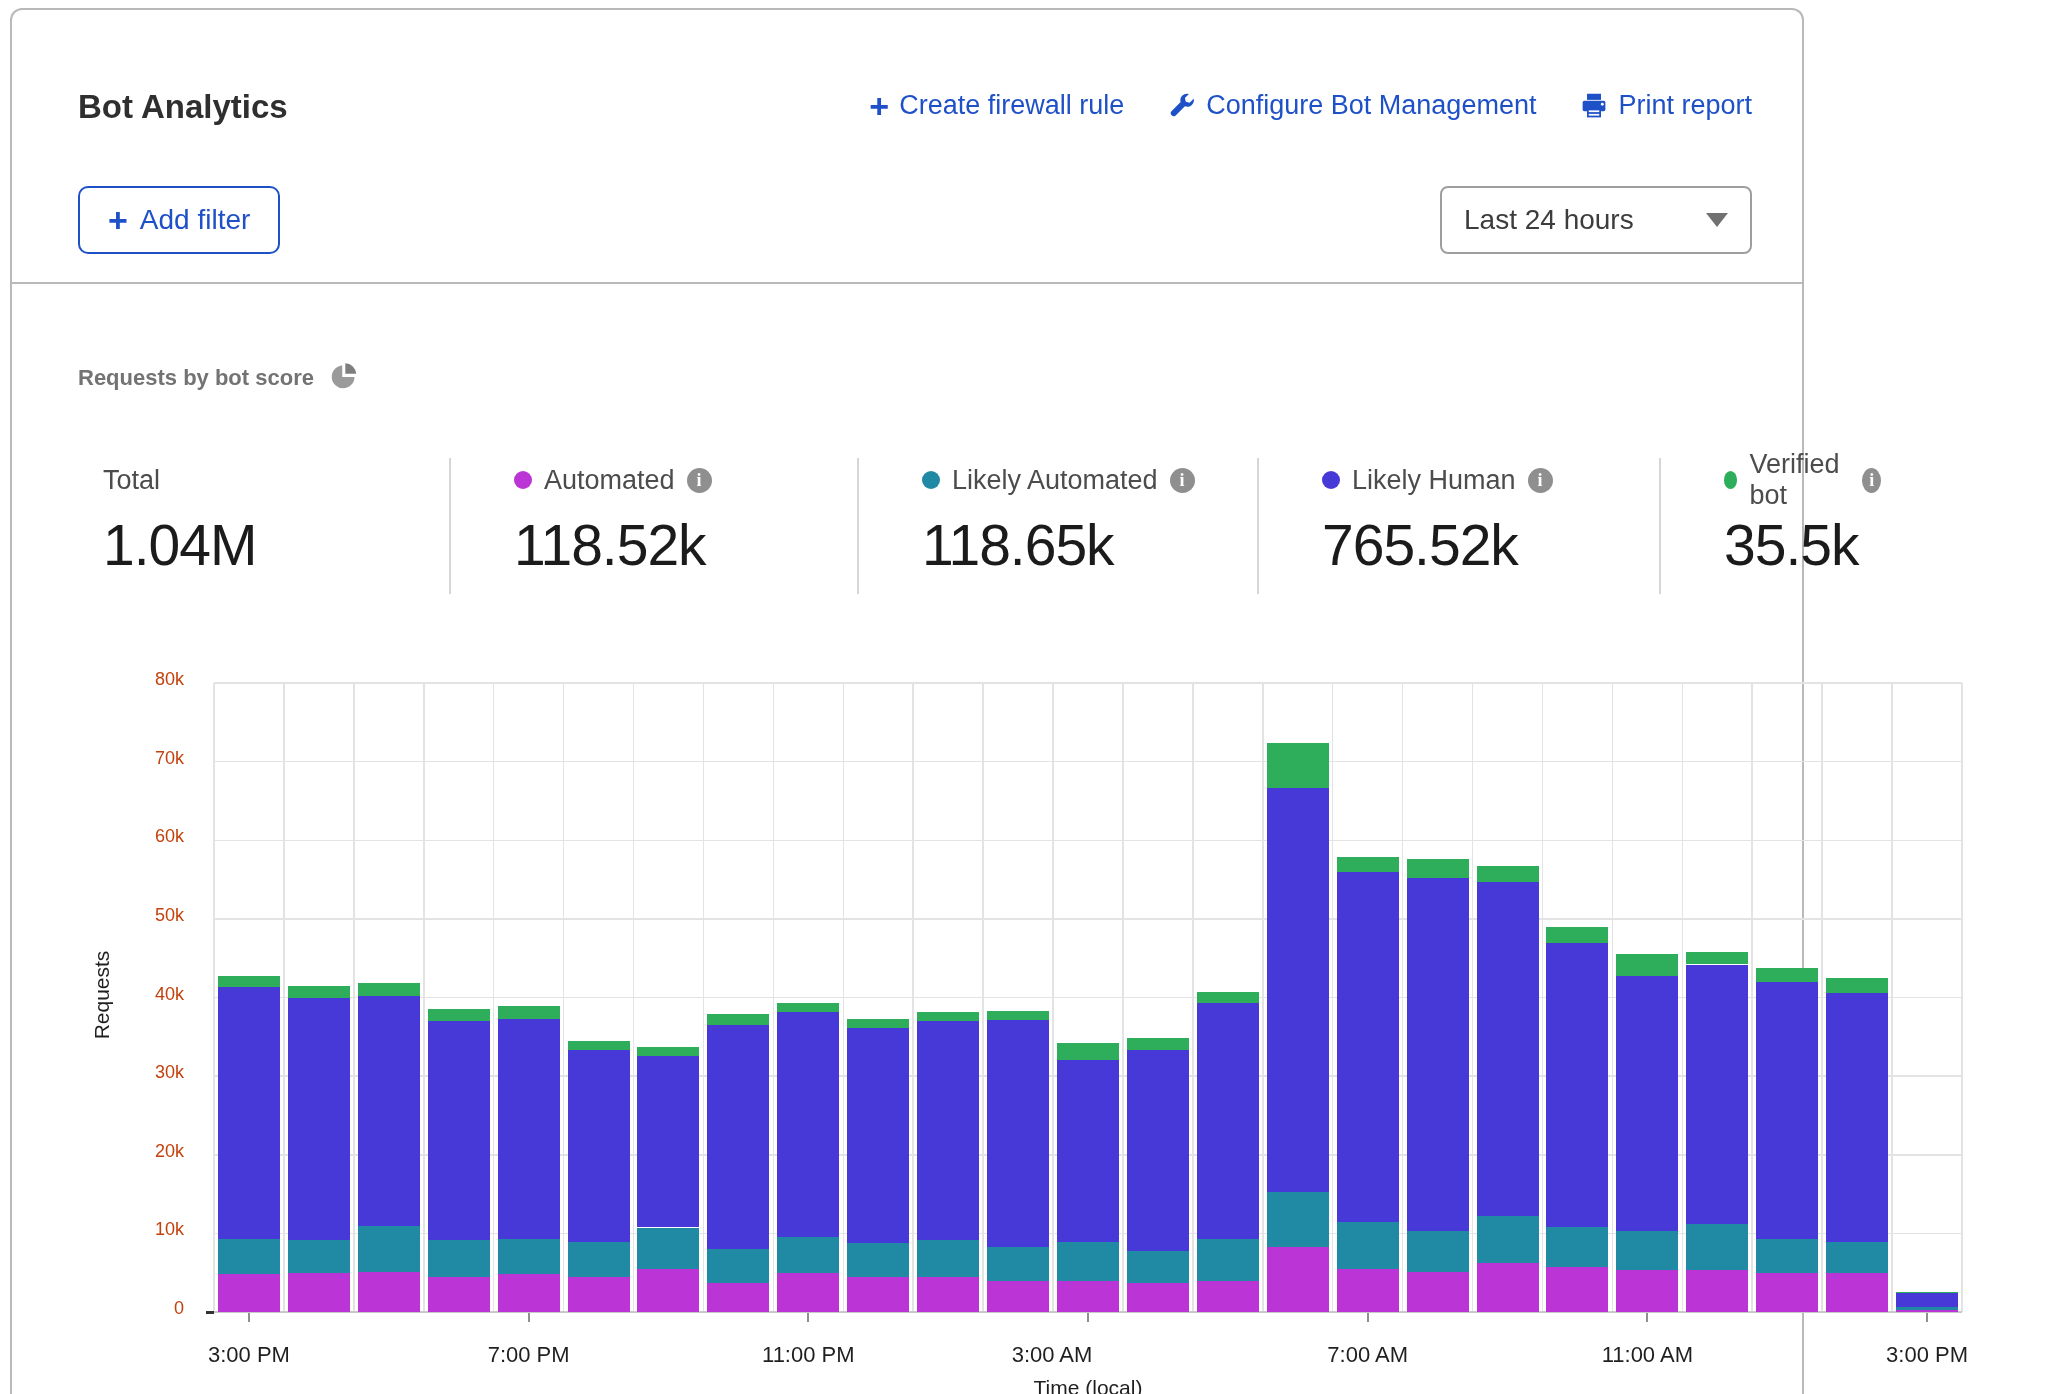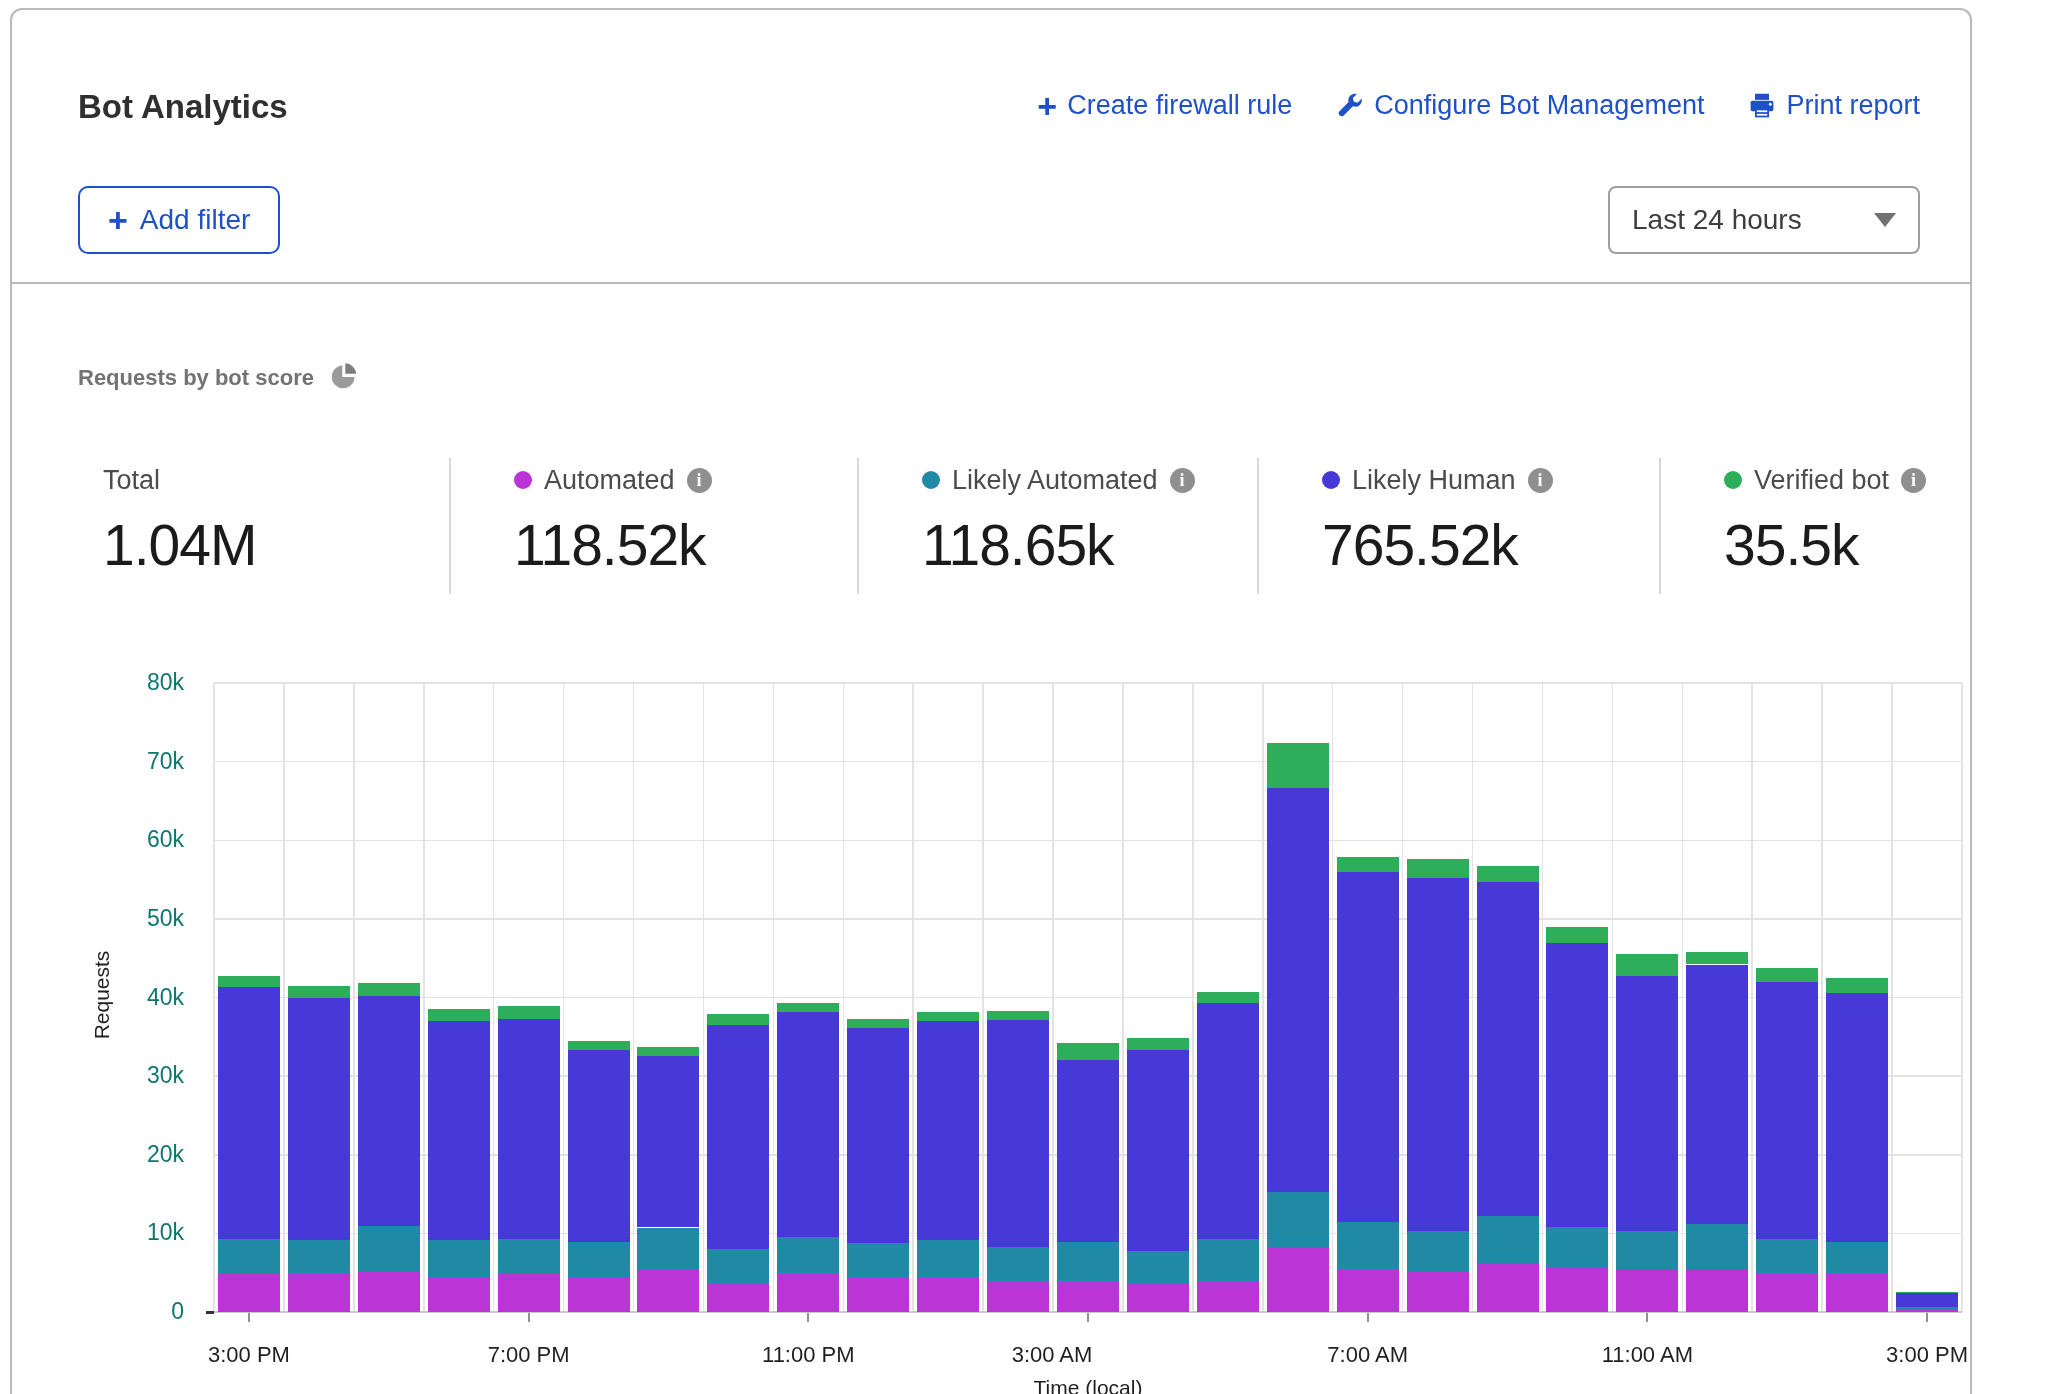--- a/index.html
+++ b/index.html
@@ -5,7 +5,7 @@
   * { margin:0; padding:0; box-sizing:border-box; }
   html,body { width:2070px; height:1394px; background:#fff; overflow:hidden;
               font-family:"Liberation Sans", sans-serif; }
-  #card { position:absolute; left:10px; top:8px; width:1962px; height:1386px;
+  #card { position:absolute; left:10px; top:8px; width:1794px; height:1386px;
           border:2px solid #b9b9b9; border-bottom:none; border-radius:12px 12px 0 0; background:#fff; }
   
   #page-title { position:absolute; left:66px; top:78px; font-size:33px; font-weight:700; color:#2f2f2f; }

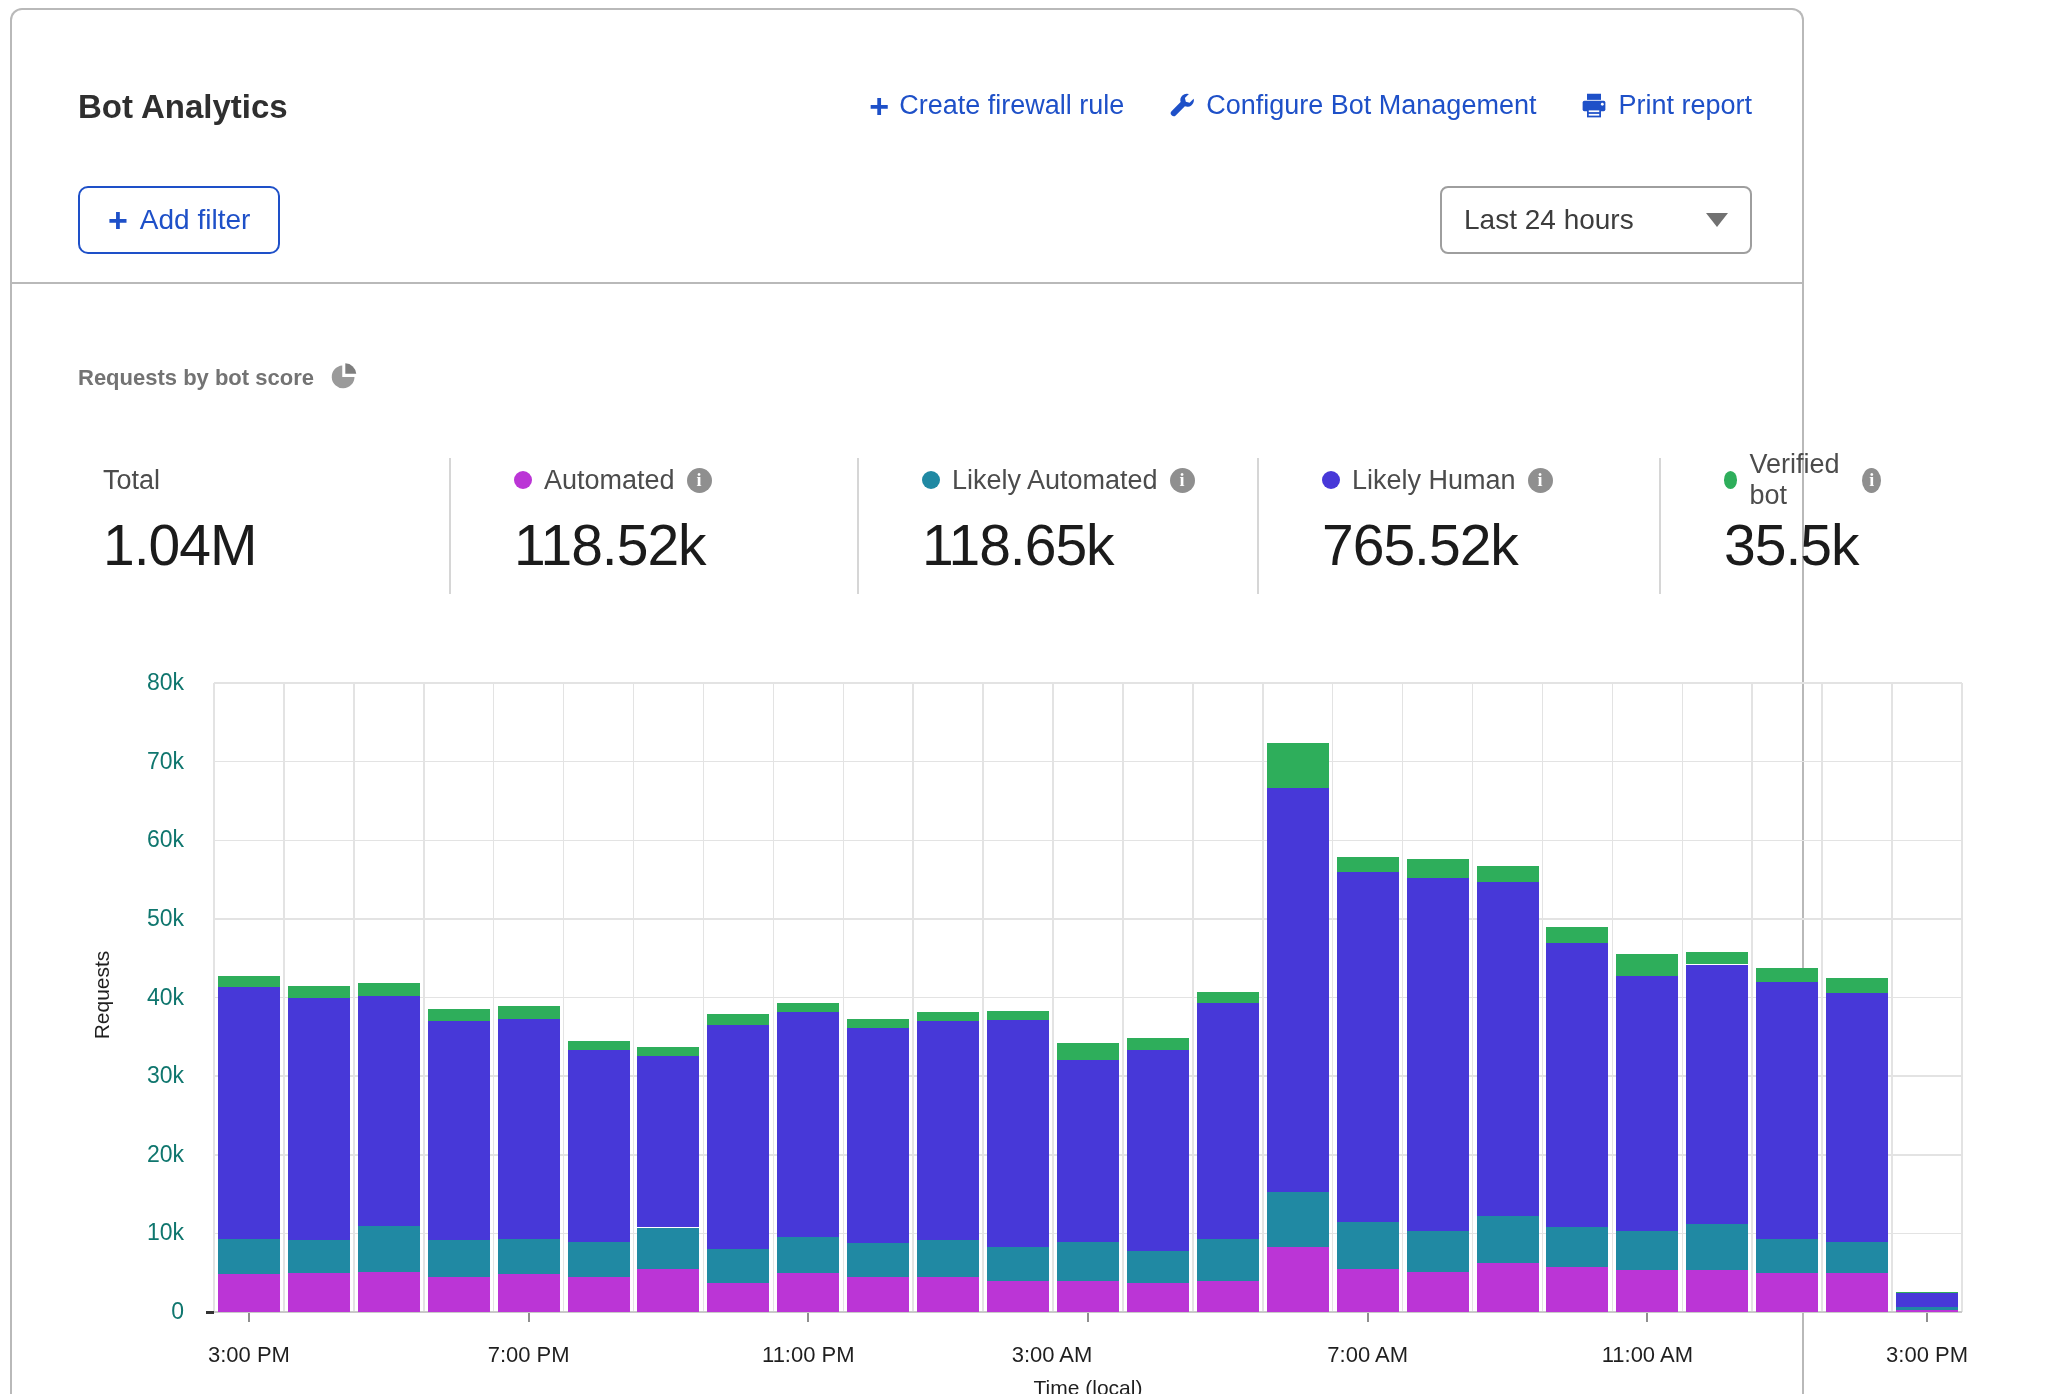--- a/index.html
+++ b/index.html
@@ -44,7 +44,7 @@
   #axis-bottom { position:absolute; left:0; bottom:-1px; width:100%; height:2px; background:#c9c9c9; }
   .bar { position:absolute; bottom:0; width:62px; }
   .seg { position:absolute; left:0; width:100%; }
-  .ylabel { position:absolute; right:1900px; width:80px; text-align:right; font-size:23px; color:#0f766e; }
+  .ylabel { position:absolute; right:1900px; width:80px; text-align:right; font-size:18px; color:#c2410c; }
   .xlabel { position:absolute; top:1332px; width:160px; text-align:center; font-size:22px; color:#1f1f1f; }
   .xtick { position:absolute; top:1303px; width:2px; height:9px; background:#8f8f8f; }
   #ytick0 { position:absolute; left:194px; top:1301px; width:8px; height:3px; background:#333; }

